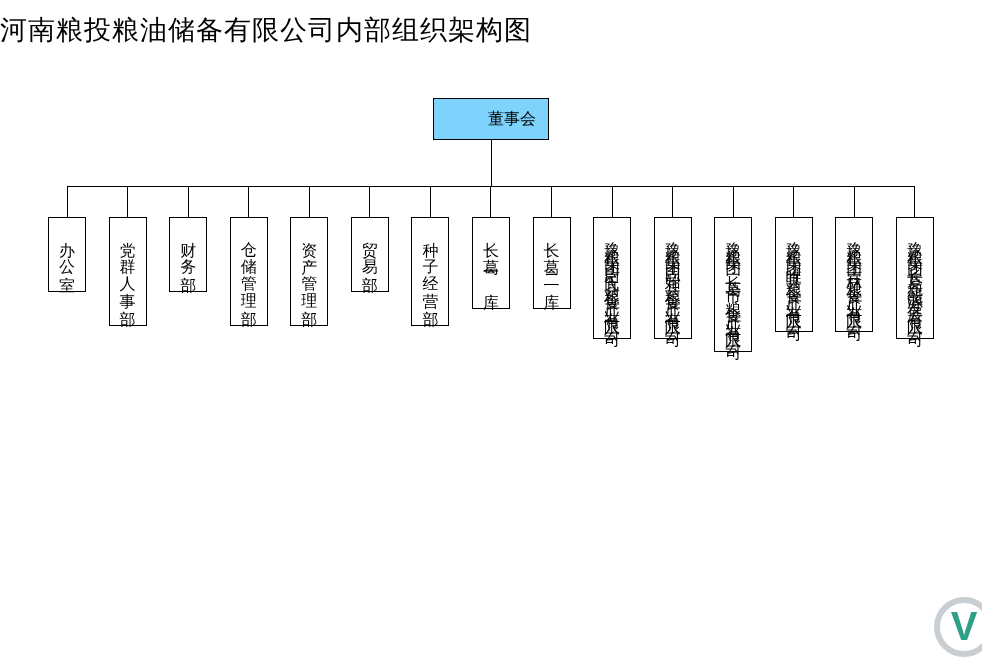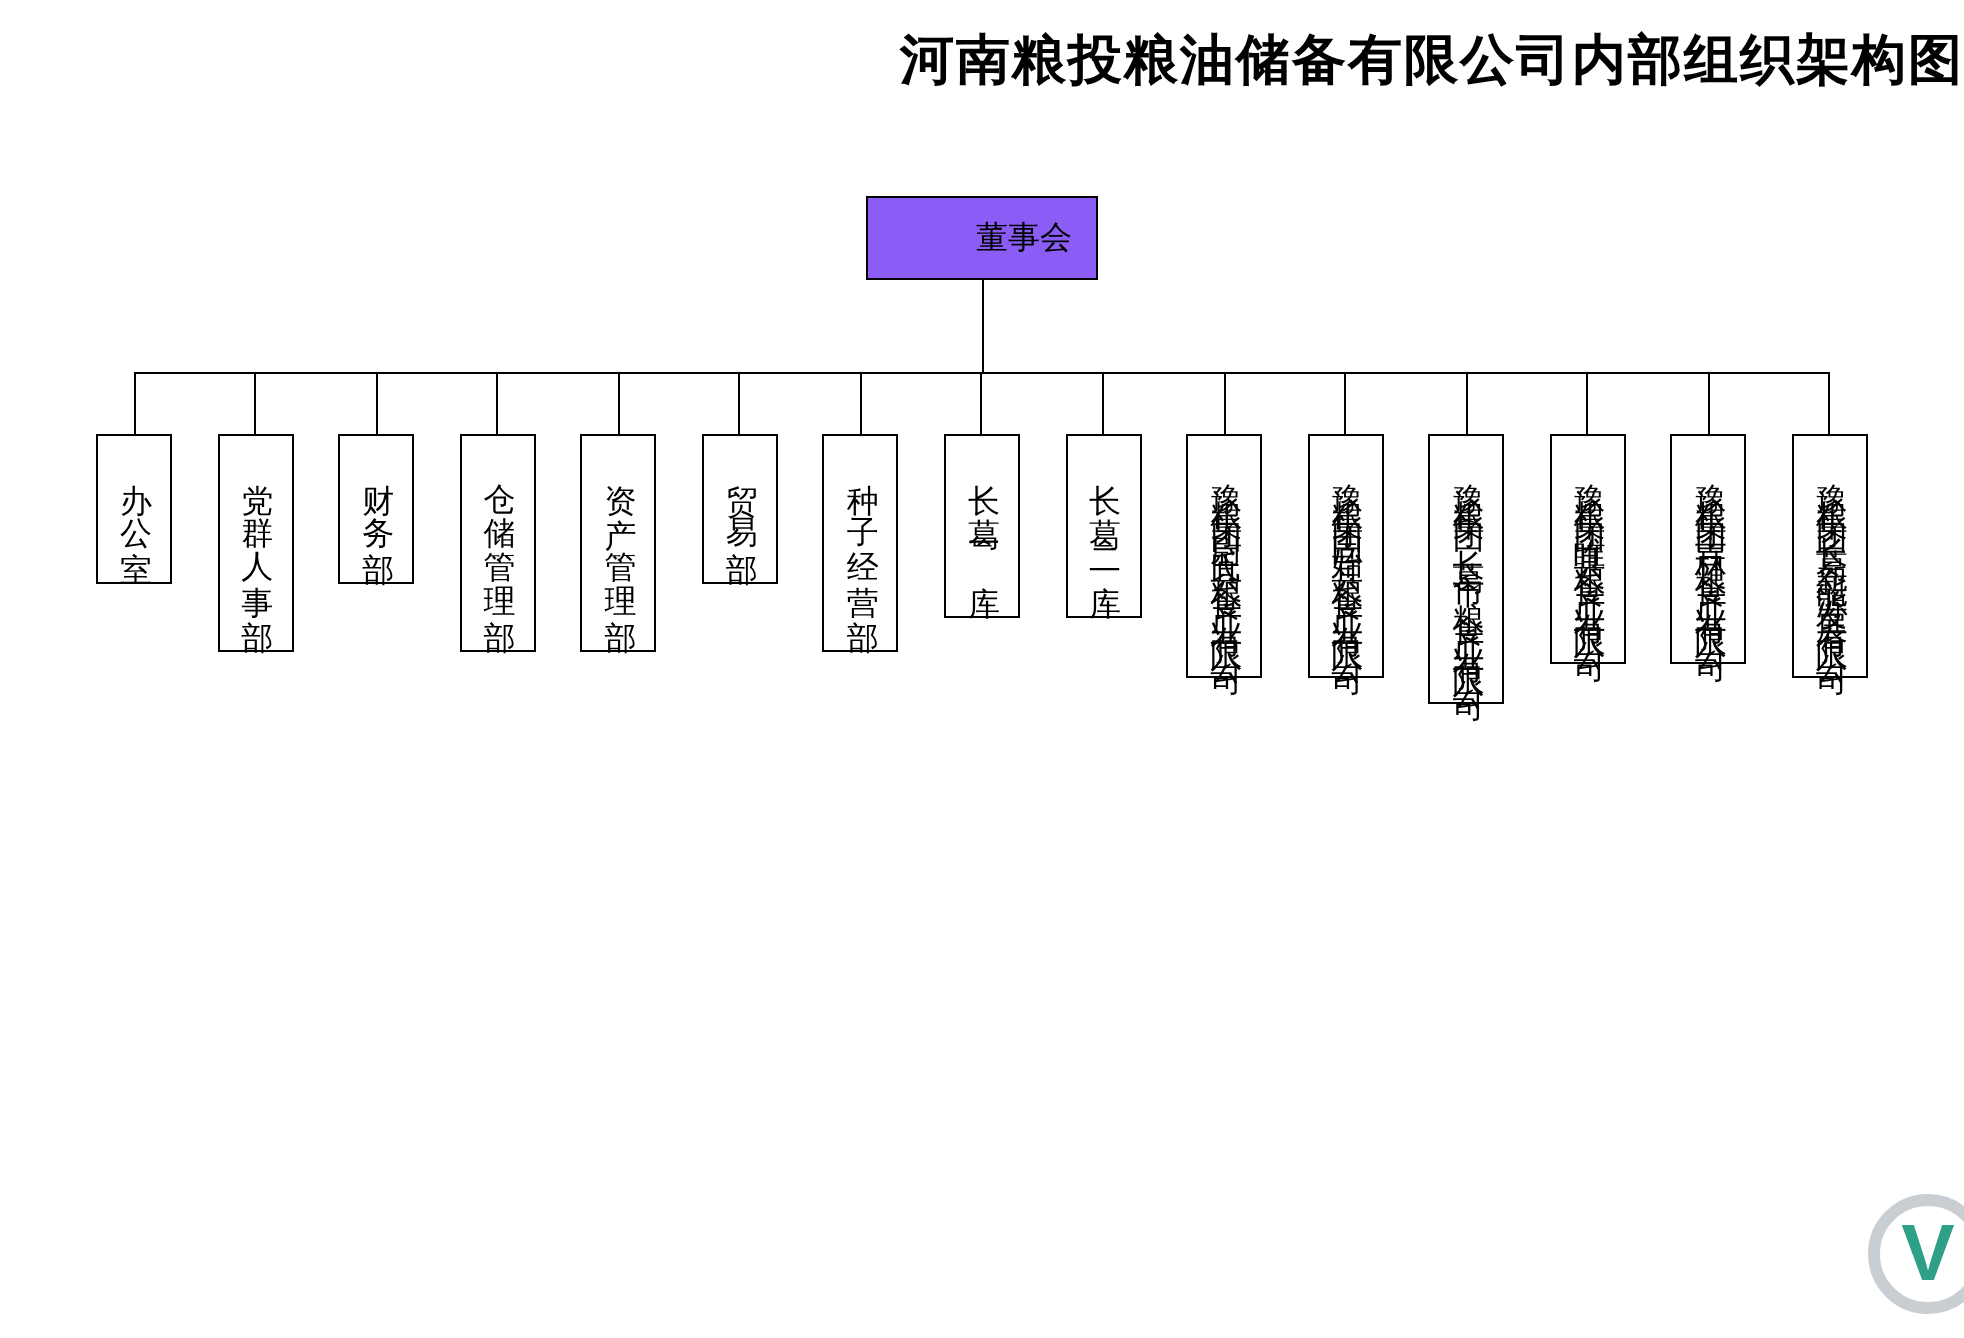--- a/index.html
+++ b/index.html
@@ -13,9 +13,9 @@
     position: relative;
   }
   .title {
-    text-align: right;
+    text-align: left;
     font-size: 27px;
-    font-weight: bold;
+    font-weight: normal;
     padding-top: 12px;
     letter-spacing: 1px;
   }

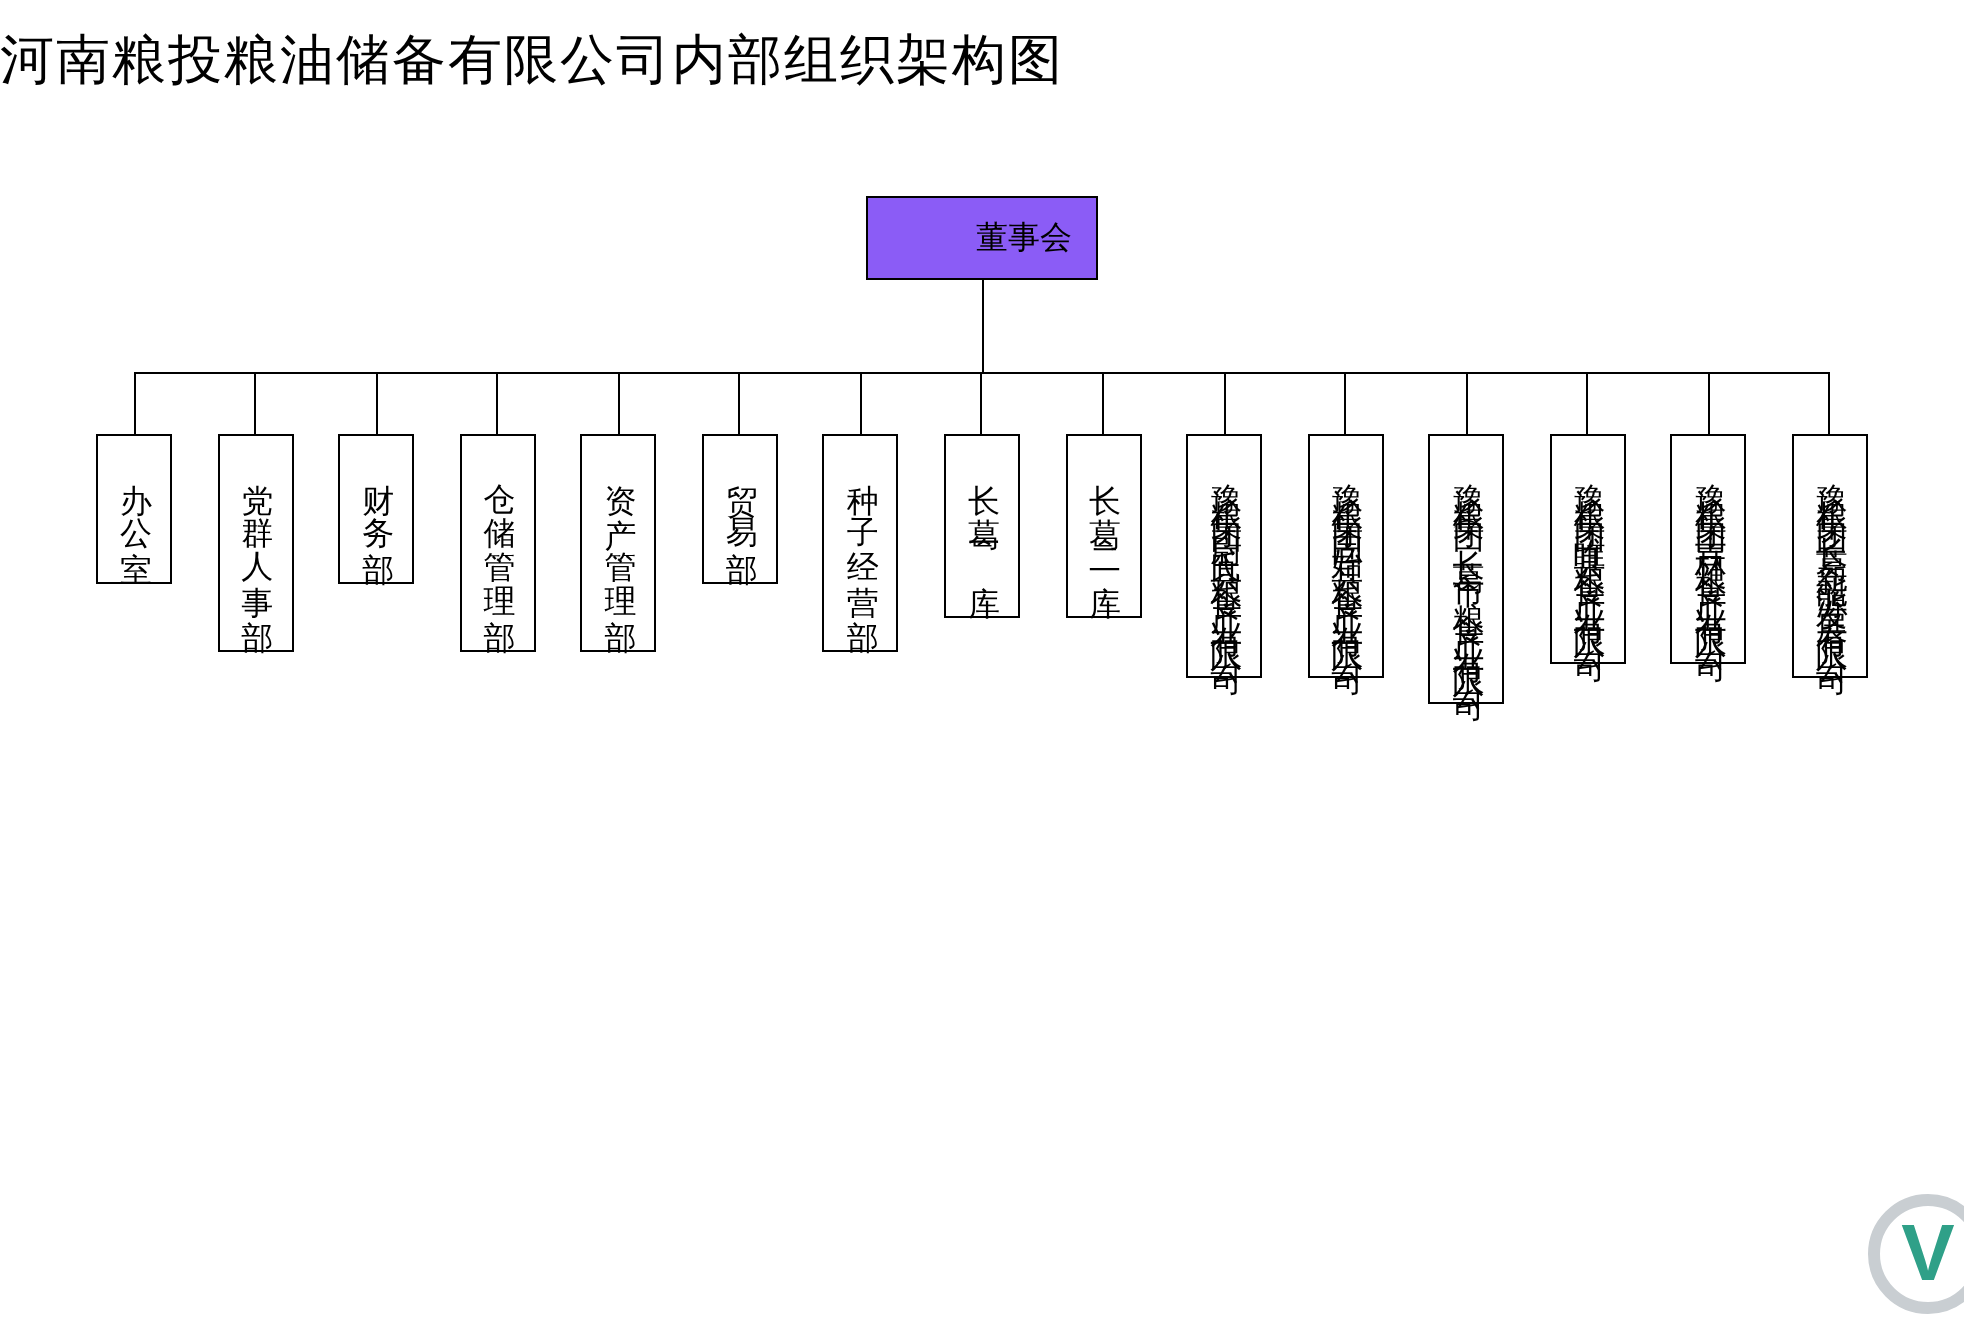--- a/index.html
+++ b/index.html
@@ -29,7 +29,7 @@
     align-items: center;
     justify-content: center;
     font-size: 16px;
-    background: #8b5cf6;
+    background: #7dd3fc;
     padding-left: 42px;
   }
   .root-box {

